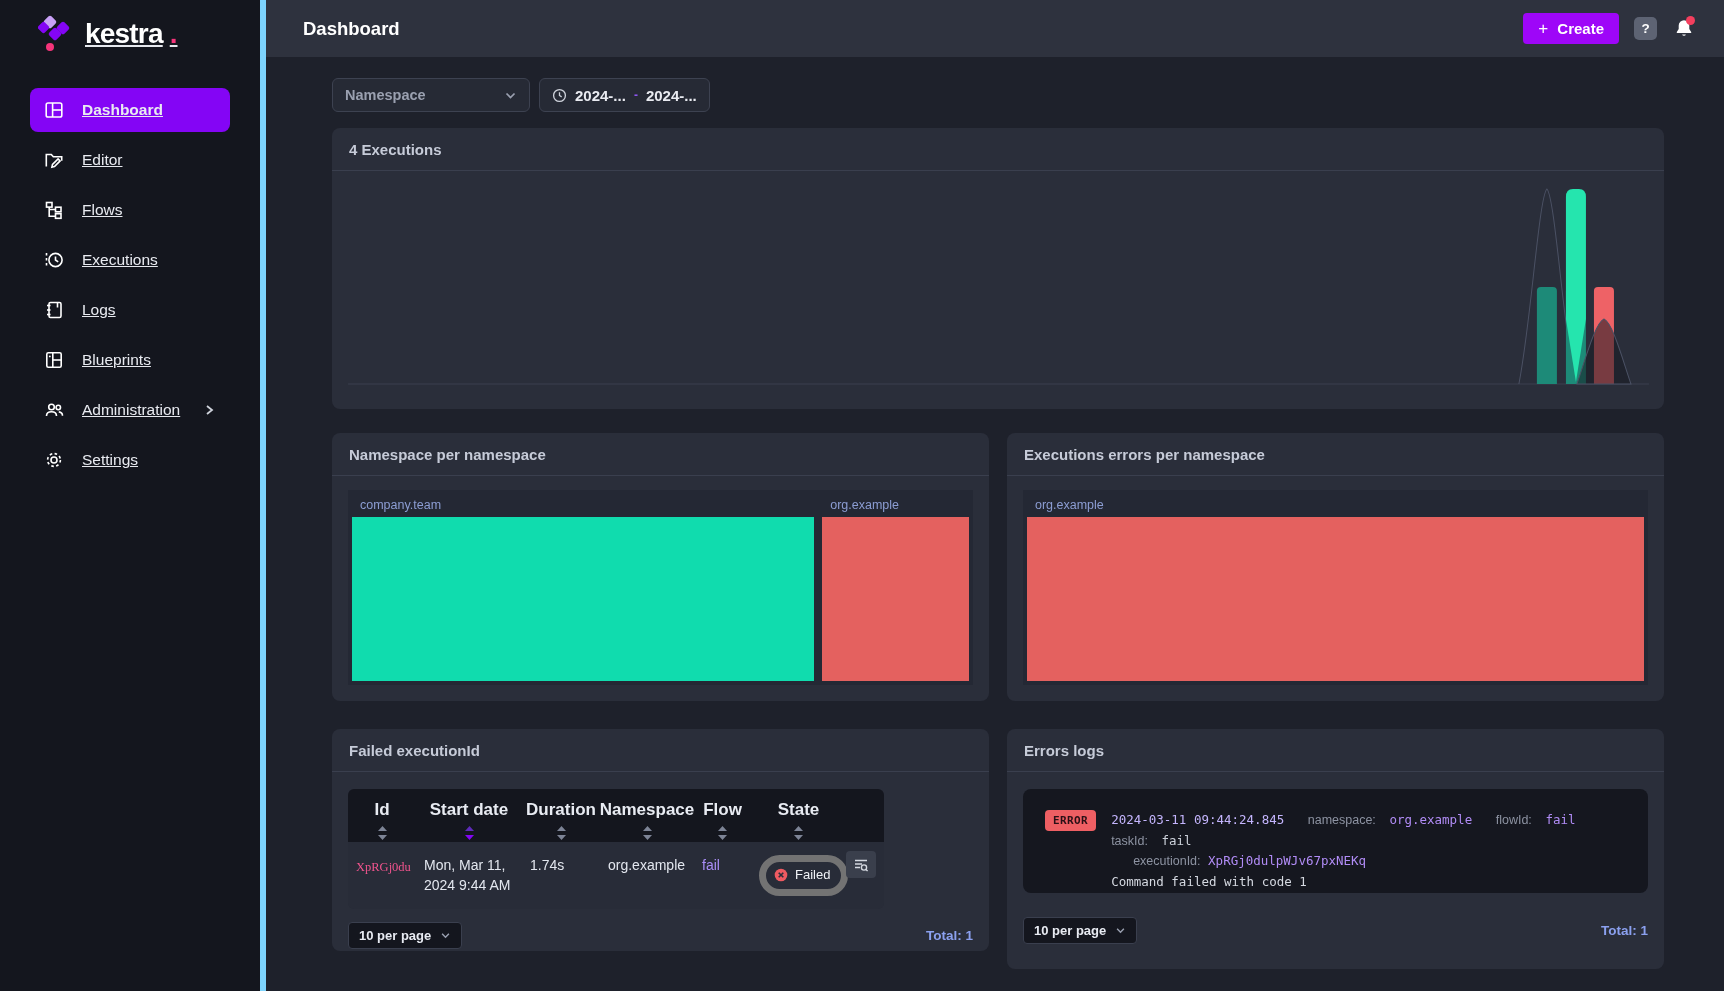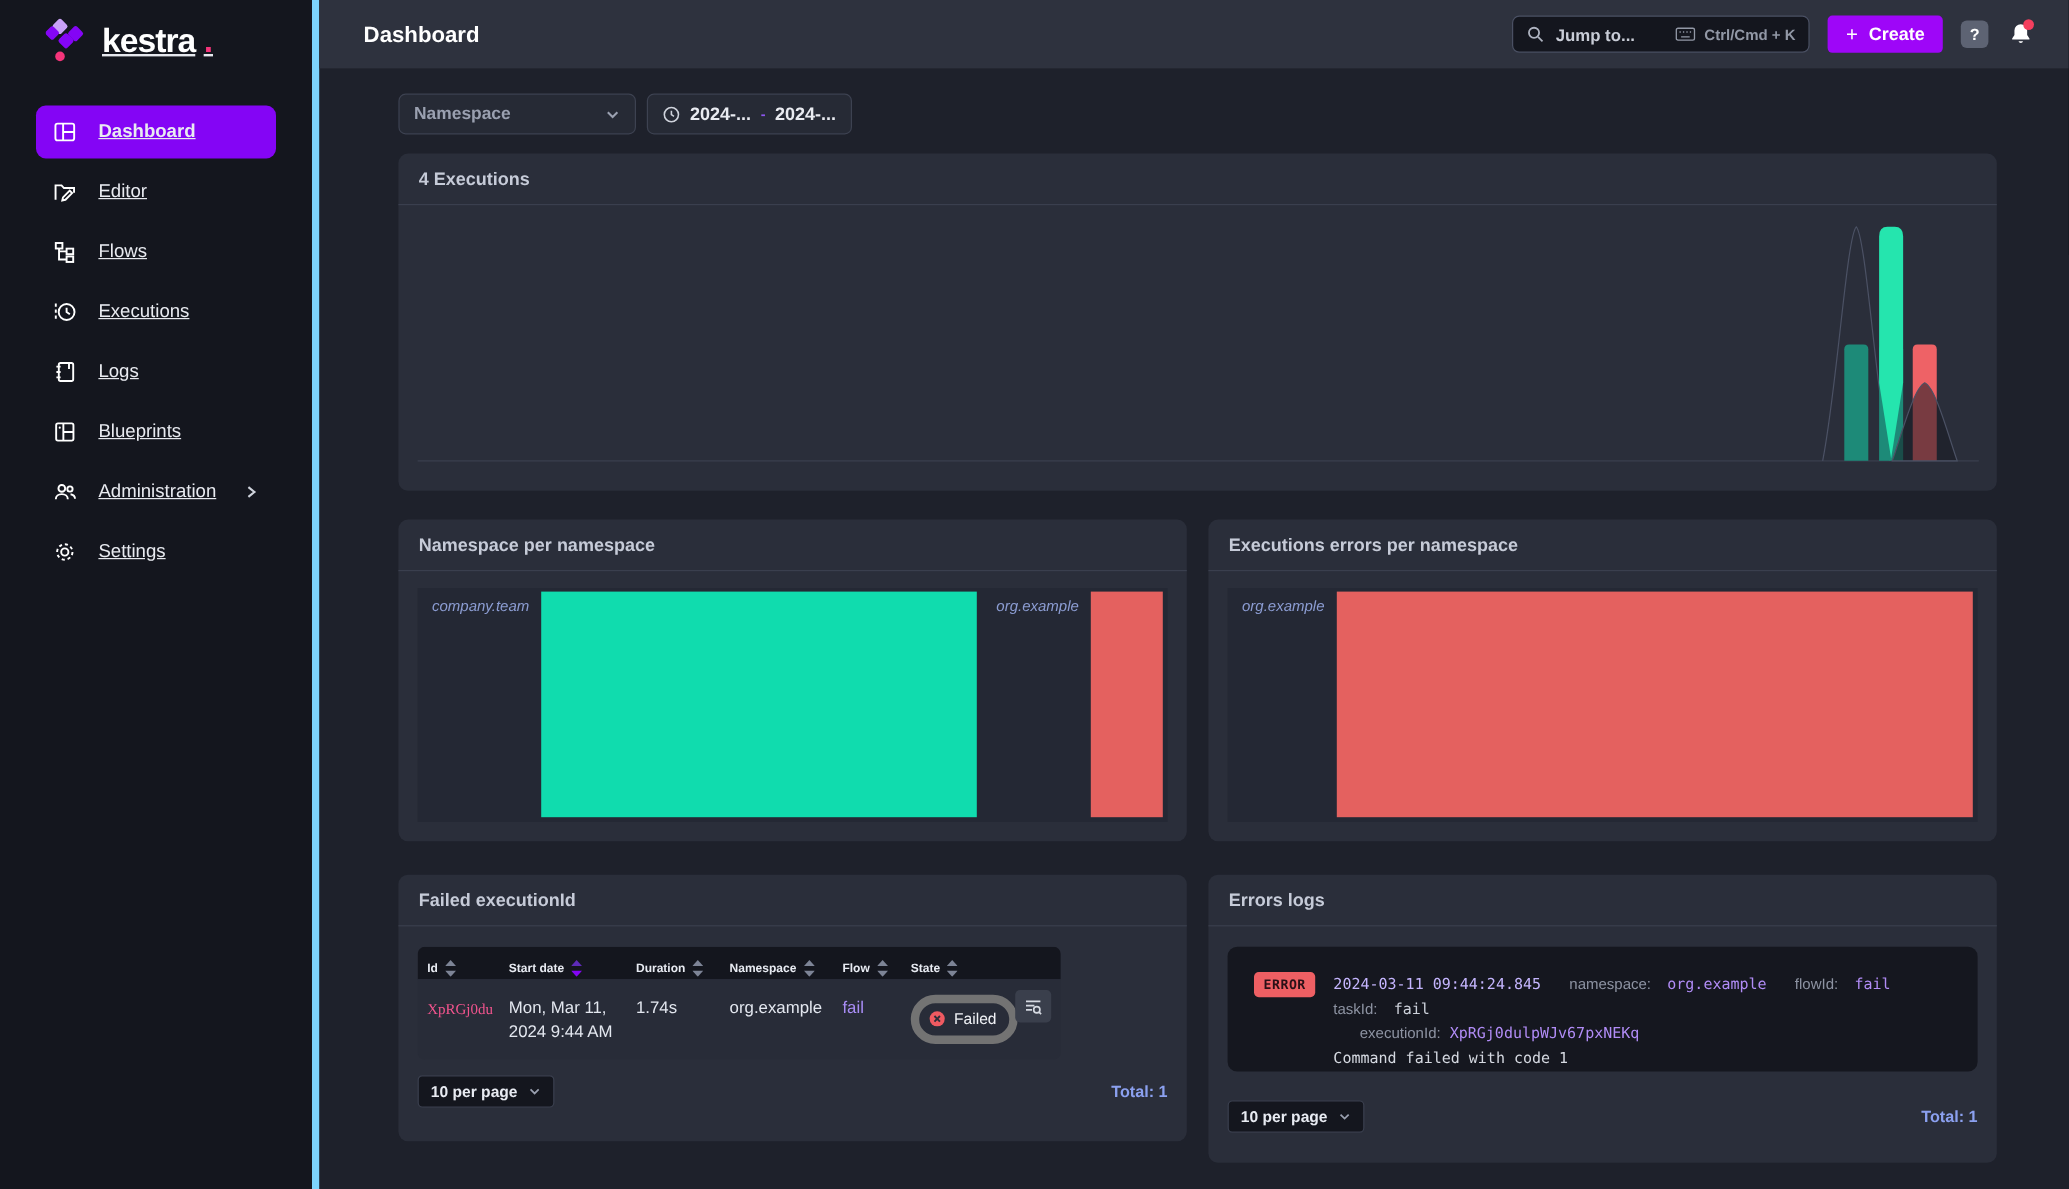--- a/index.html
+++ b/index.html
@@ -220,28 +220,6 @@
     <header class="topbar">
       <h1 class="topbar-title">Dashboard</h1>
       <div class="topbar-right">
-        <div class="searchbox">
-          <span class="icn" style="display:flex">
-            <svg width="15" height="15" viewBox="0 0 17 17" fill="none" stroke="#aeb3c0" stroke-width="1.7">
-              <circle cx="7.2" cy="7.2" r="4.8"></circle>
-                <line x1="11" y1="11" x2="15.2" y2="15.2"></line>
-            </svg>
-          </span>
-          <span class="search-text">Jump to...</span>
-          <span class="search-short">
-            <span class="icn" style="display:flex">
-              <svg width="17" height="13" viewBox="0 0 19 14" fill="none" stroke="#9298a6" stroke-width="1.3">
-                <rect x="1" y="1.5" width="17" height="11" rx="1.6"></rect>
-                <line x1="4" y1="5" x2="5.2" y2="5"></line>
-                  <line x1="7.2" y1="5" x2="8.4" y2="5"></line>
-                  <line x1="10.4" y1="5" x2="11.6" y2="5"></line>
-                  <line x1="13.6" y1="5" x2="14.8" y2="5"></line>
-                <line x1="5.5" y1="9.5" x2="13.5" y2="9.5"></line>
-              </svg>
-            </span>
-            <span>Ctrl/Cmd + K</span>
-          </span>
-        </div>
         <button class="create-btn">
           <span class="create-plus">+</span>
           <span>Create</span>

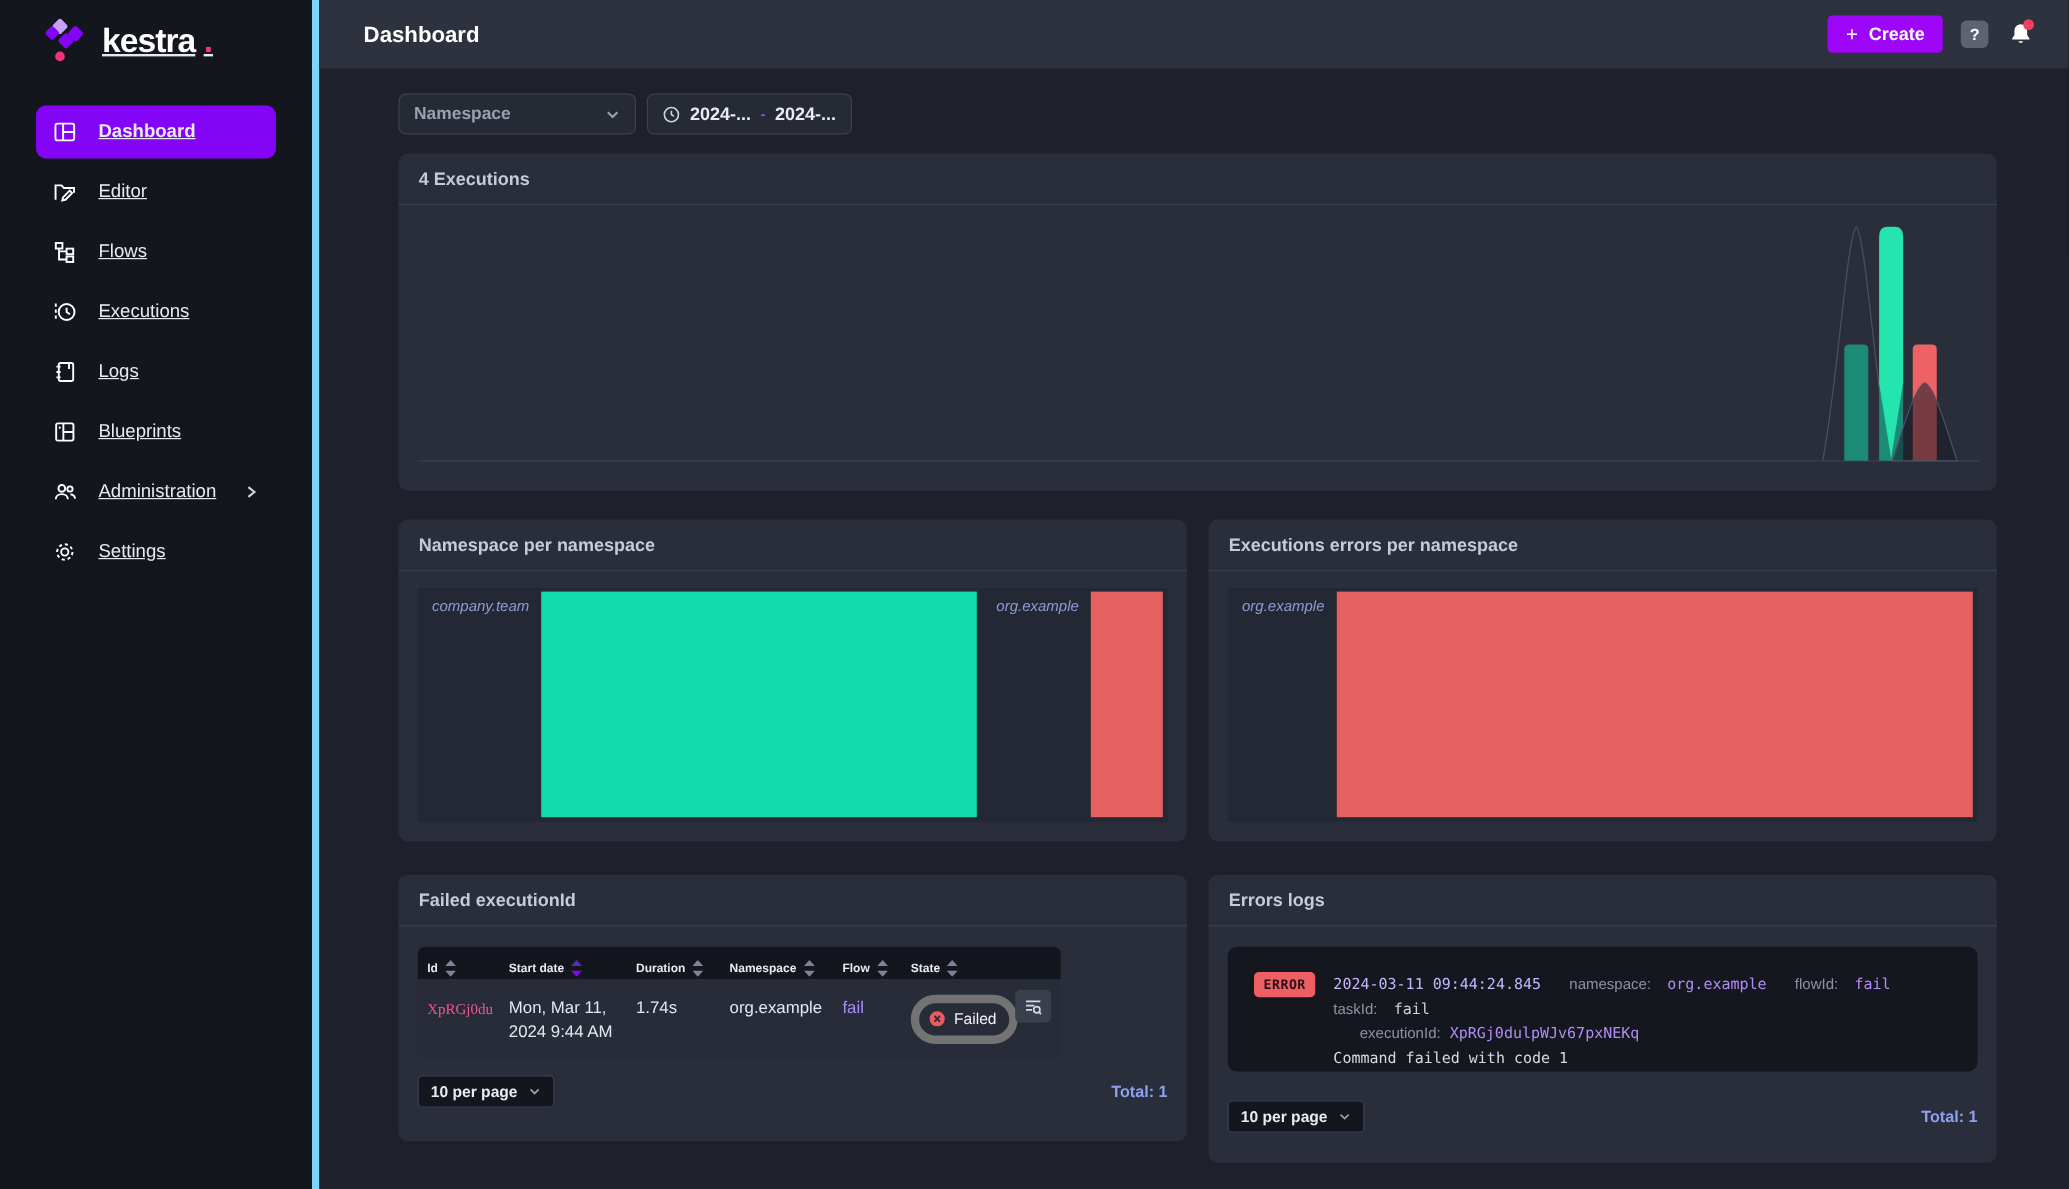--- a/index.html
+++ b/index.html
@@ -61,7 +61,7 @@
 
   
   .treemap { margin:14px 16px; background:#242834; height:195px; display:flex; gap:6px; padding:3px; }
-  .tm-cell { display:flex; flex-direction:row; min-width:0;font-style:italic; }
+  .tm-cell { display:flex; flex-direction:column; min-width:0; }
   .tm-label { height:24px; display:flex; align-items:center; padding:0 9px; font-size:12.5px;
               color:#8c9dd3; white-space:nowrap; overflow:hidden; }
   .tm-rect { flex:1; margin:0 1px 1px 1px; }

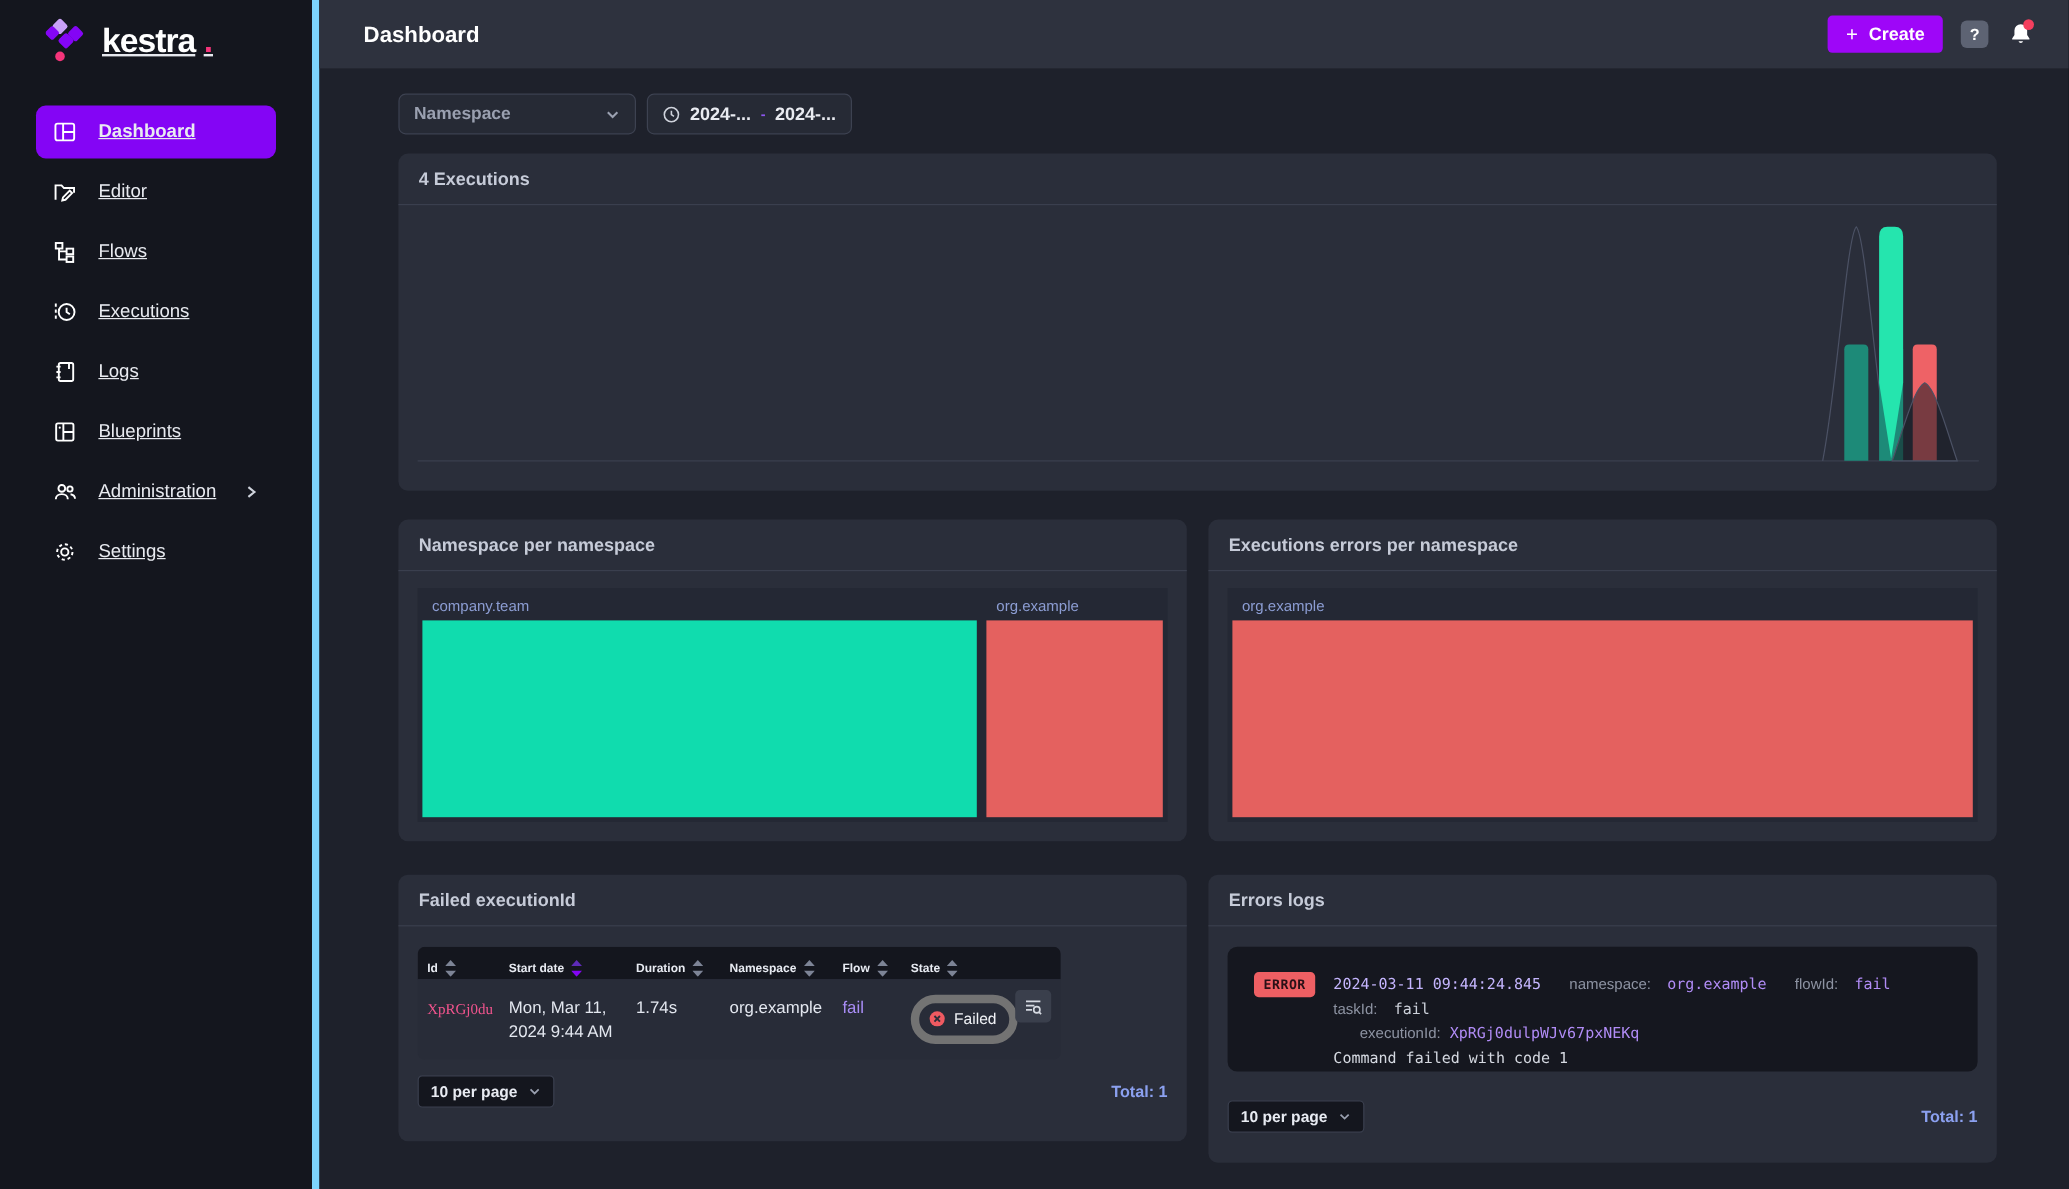--- a/index.html
+++ b/index.html
@@ -71,7 +71,7 @@
   .tgrid { display:grid; grid-template-columns:68px 106px 78px 94px 57px 95px 38px; }
   .thead { background:#14161e; }
   .th { padding:11px 8px 2px; display:flex; align-items:center; gap:6px; color:#e8ebf2;
-        font-weight:700; font-size:10px; cursor:pointer; }
+        font-weight:700; font-size:17px; cursor:pointer;flex-direction:column; }
   .trow { background:#282c38; }
   .td { padding:13px 8px; font-size:14px; color:#e3e7ef; line-height:1.45; }
   .td-id { font-family:Liberation Serif, serif; font-size:12.5px; color:#f2548e; padding-top:16px; cursor:pointer; }

